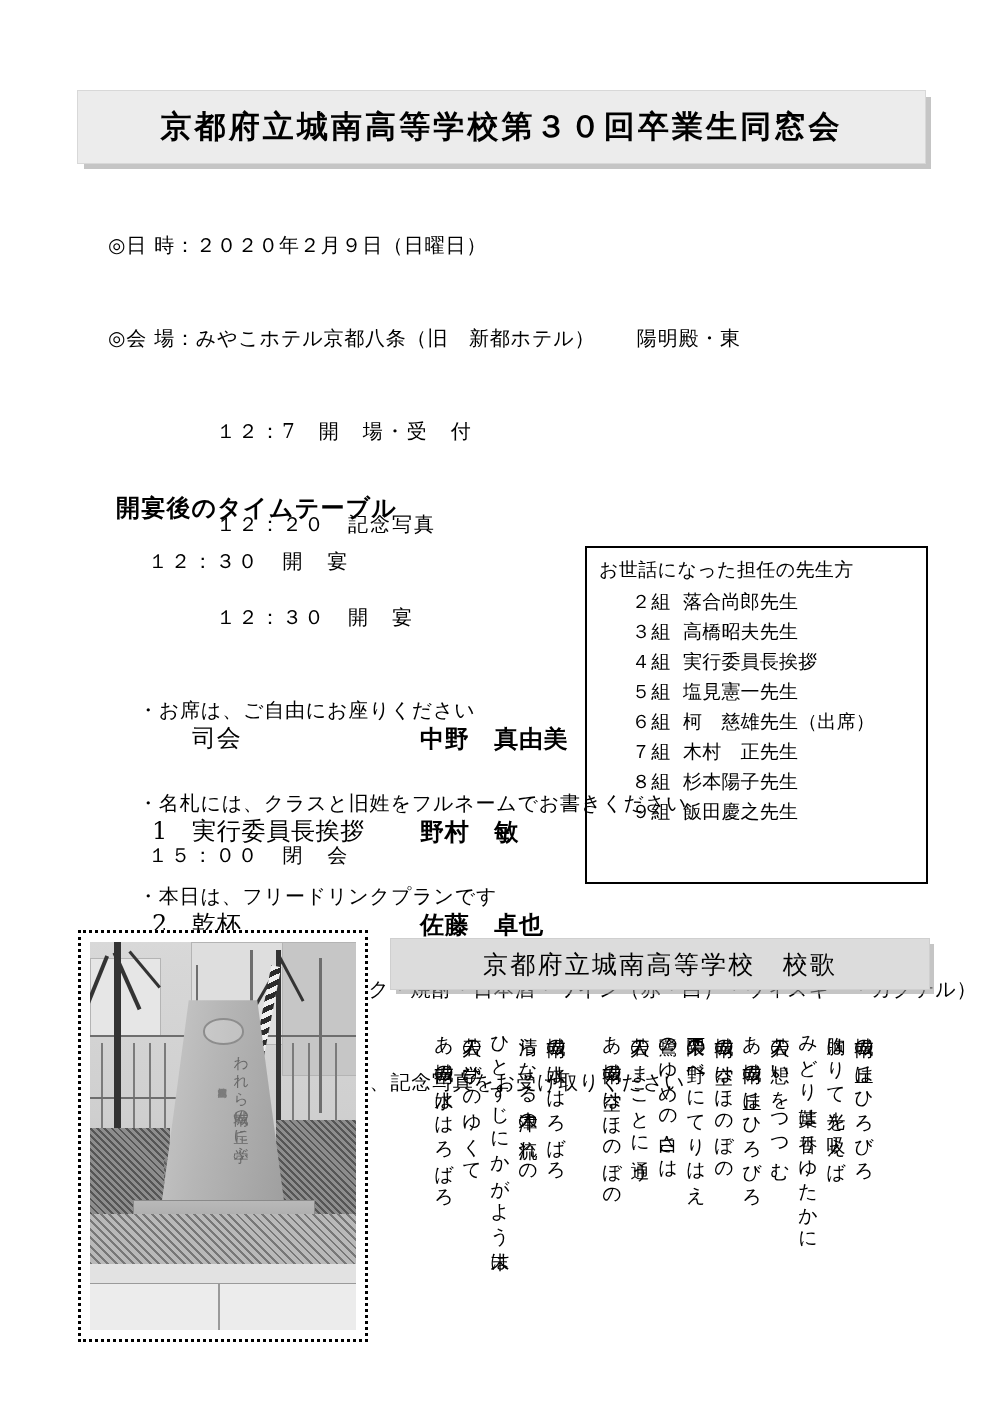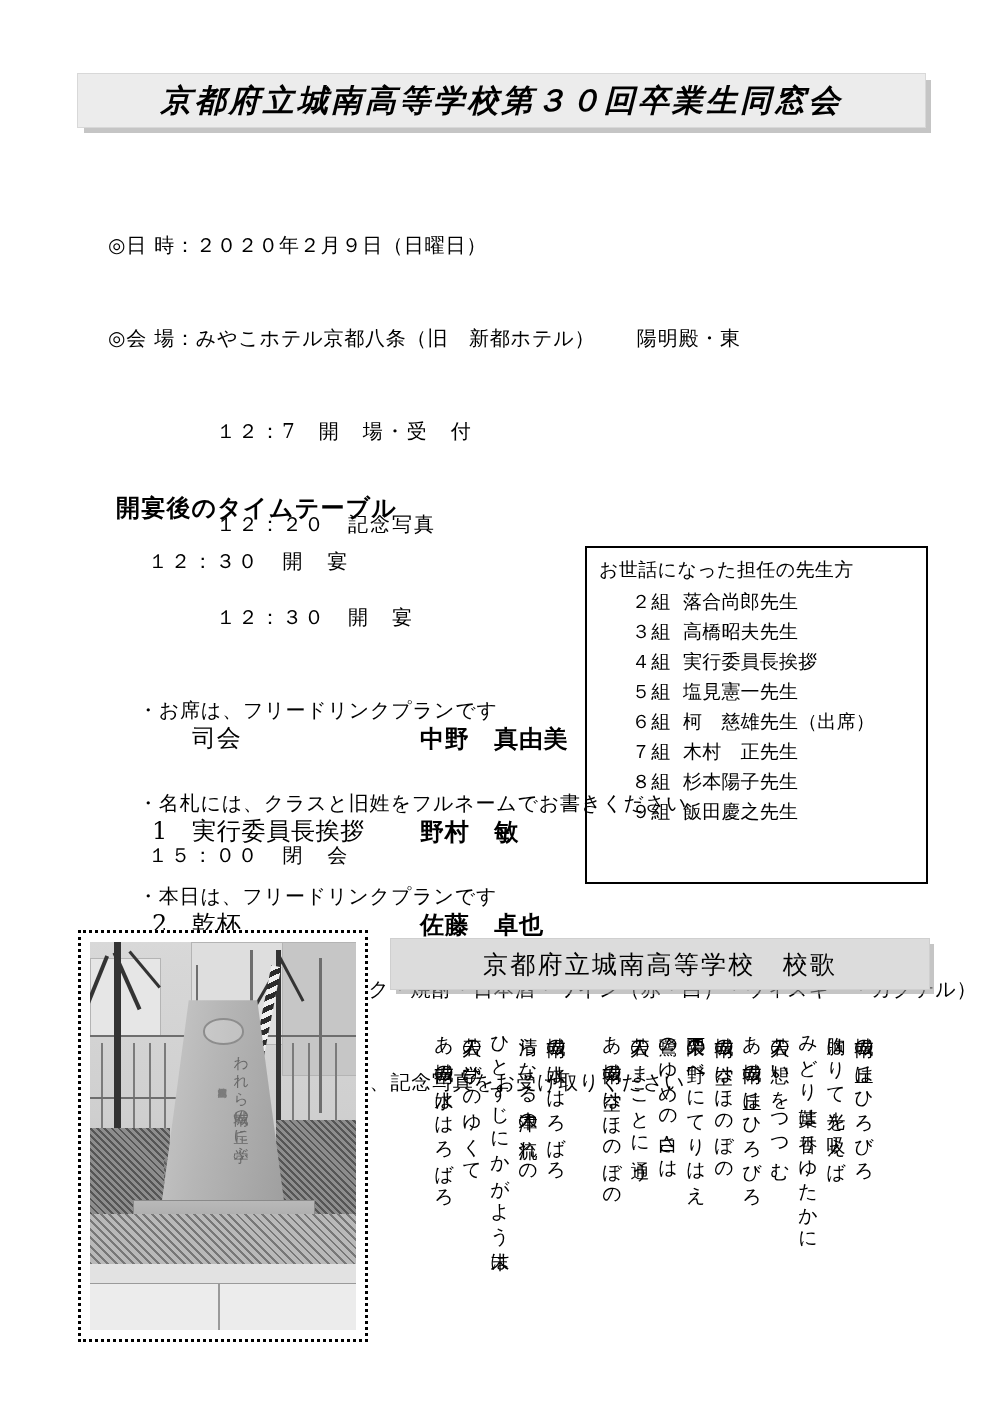--- a/index.html
+++ b/index.html
@@ -30,10 +30,9 @@
   }
   #main-banner {
     left: 77px;
-    top: 73px;
+    top: 90px;
     width: 849px;
-    height: 55px;
-    font-style: italic;
+    height: 74px;
   }
   #main-banner .banner-text {
     font-size: 31px;

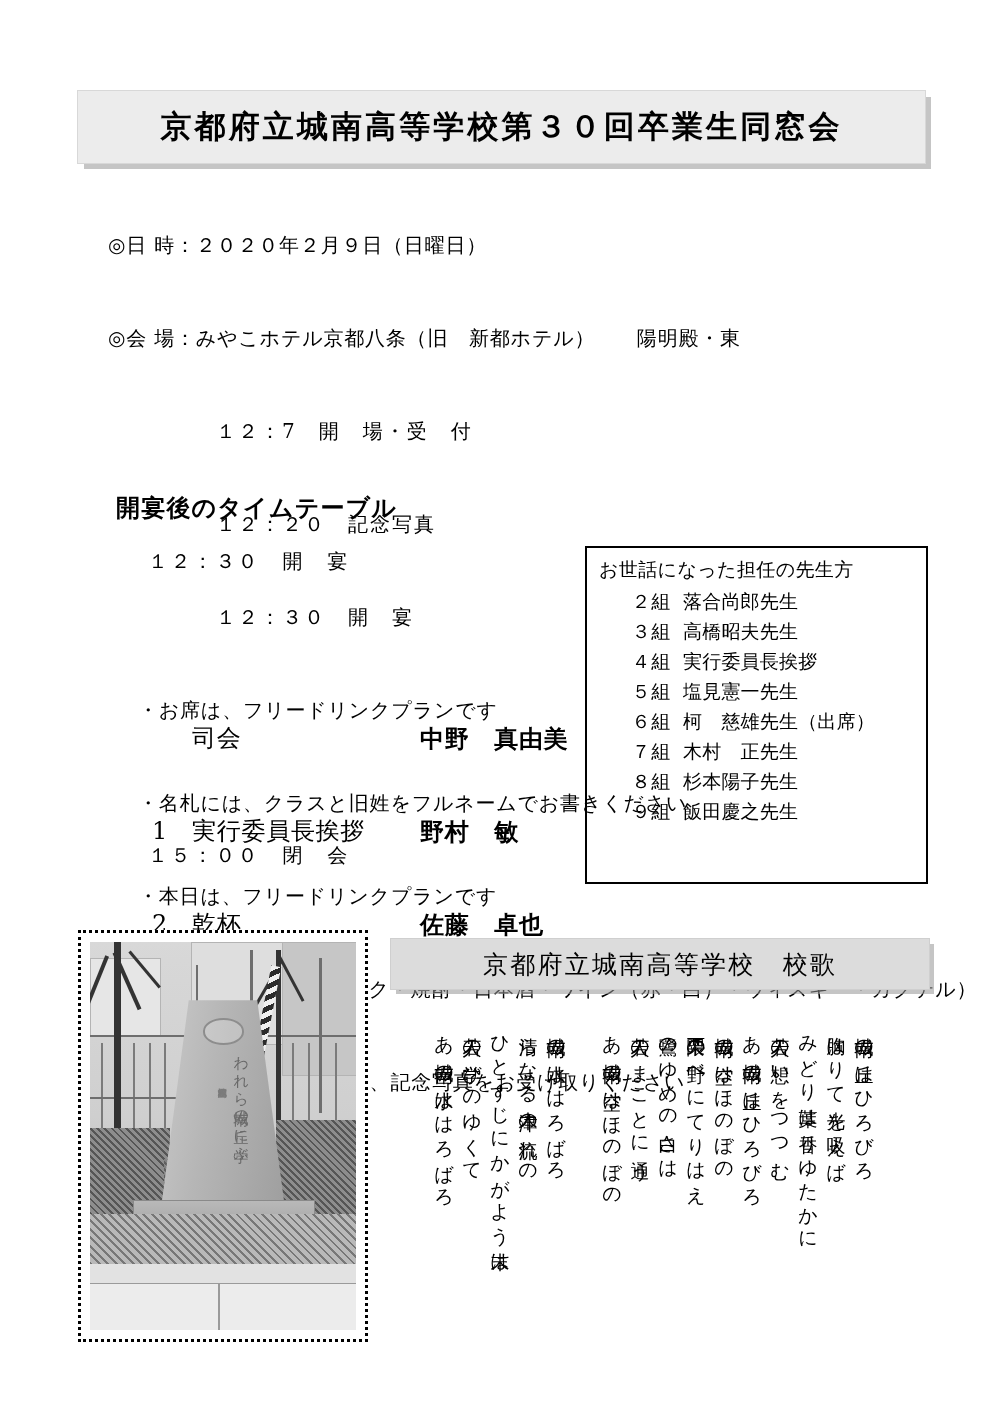--- a/index.html
+++ b/index.html
@@ -296,7 +296,7 @@
   <span class="info-line indent-time">１２：7　開　場・受　付</span>
   <span class="info-line indent-time">１２：２０　記念写真</span>
   <span class="info-line indent-time">１２：３０　開　宴</span>
-  <span class="info-line bullet-line">・お席は、フリードリンクプランです</span>
+  <span class="info-line bullet-line">・お席は、ご自由にお座りください</span>
   <span class="info-line bullet-line">・名札には、クラスと旧姓をフルネームでお書きください</span>
   <span class="info-line bullet-line">・本日は、フリードリンクプランです</span>
   <span class="info-line paren-line">（ビール・ソフトドリンク・焼酎・日本酒・ワイン（赤・白）・ウィスキー・カクテル）</span>

